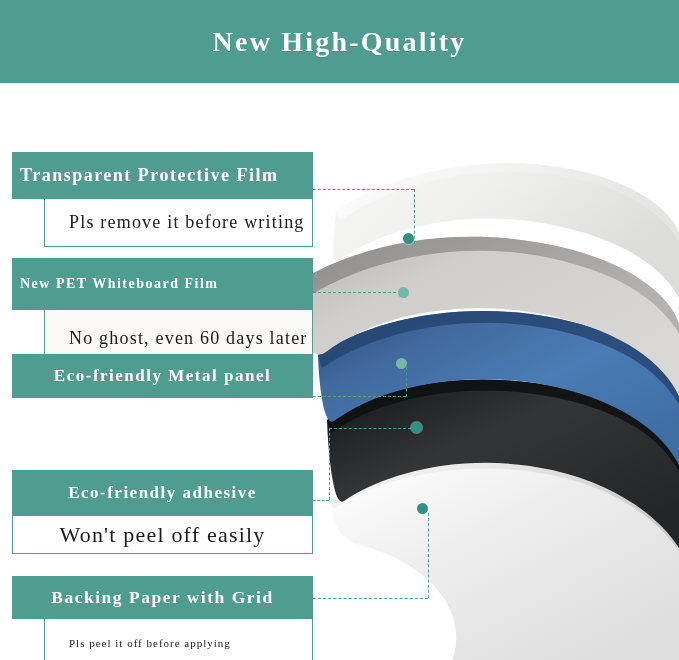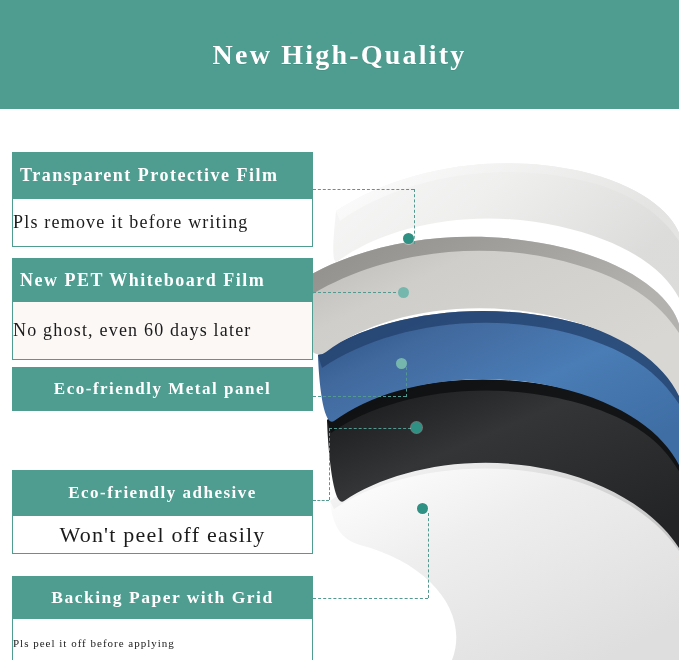--- a/index.html
+++ b/index.html
@@ -14,7 +14,7 @@
 
   
   .banner{
-    position:absolute;left:0;top:0;width:679px;height:109px;
+    position:absolute;left:0;top:0;width:679px;height:83px;
     background:#4e9d90;
     display:flex;flex-direction:column;
     align-items:center;justify-content:center;

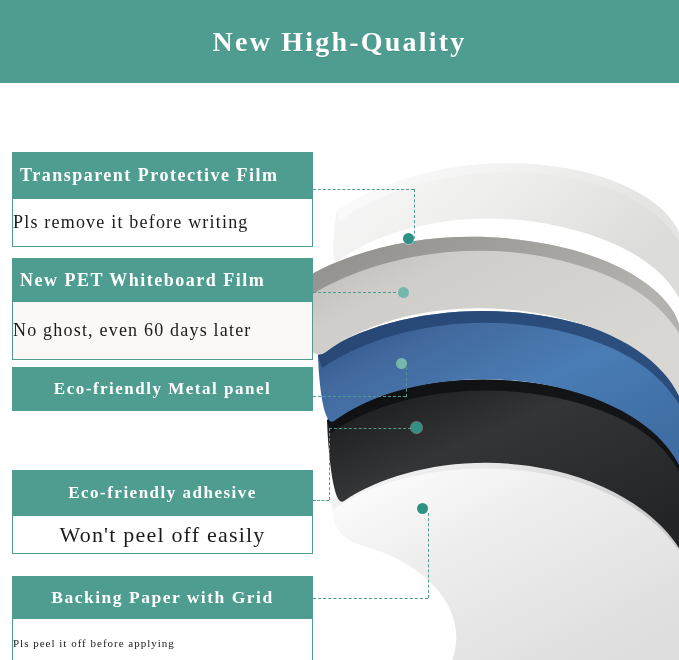--- a/index.html
+++ b/index.html
@@ -82,7 +82,7 @@
 
   .h-left{justify-content:flex-start;padding-left:8px;}
   .h-center{justify-content:center;}
-  .b-left{justify-content:flex-start;padding-left:0;}
+  .b-left{justify-content:flex-start;padding-left:24px;margin-left:32px;}
   .b-center{justify-content:center;}
 </style>
 </head>

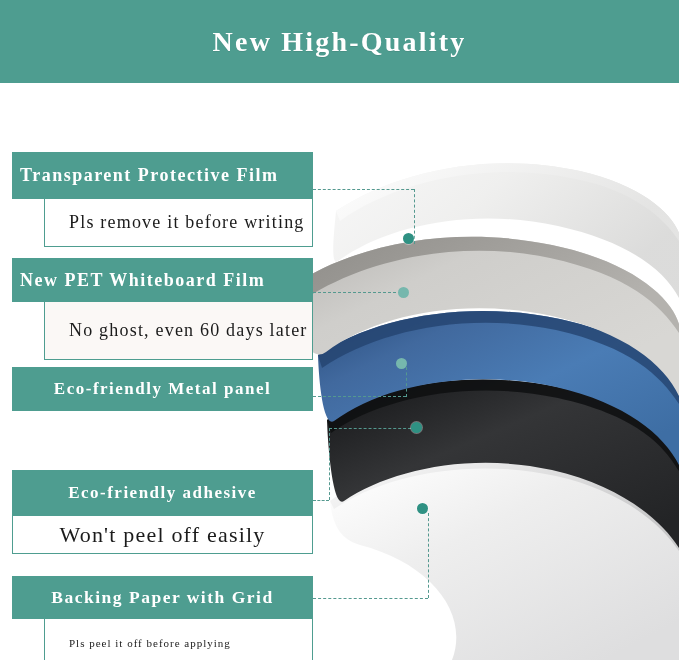--- a/index.html
+++ b/index.html
@@ -220,7 +220,7 @@
   </div>
 
   <div class="card tint" style="top:224px;">
-    <div class="card-head h-left" style="height:44px;font-size:18px;text-align:right;">New PET Whiteboard Film</div>
+    <div class="card-head h-left" style="height:52px;font-size:14px;text-align:right;">New PET Whiteboard Film</div>
     <div class="card-body b-left" style="height:58px;font-size:18px;text-align:center;">No ghost, even 60 days later</div>
   </div>
 

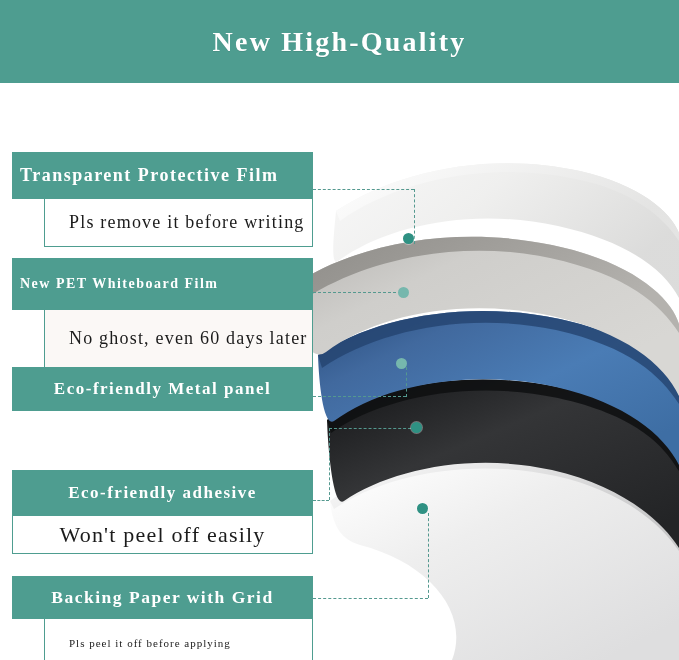--- a/index.html
+++ b/index.html
@@ -224,7 +224,7 @@
     <div class="card-body b-left" style="height:58px;font-size:18px;text-align:center;">No ghost, even 60 days later</div>
   </div>
 
-  <div class="card" style="top:333px;">
+  <div class="card" style="top:320px;">
     <div class="card-head h-center" style="height:44px;font-size:17px;">Eco-friendly Metal panel</div>
   </div>
 

